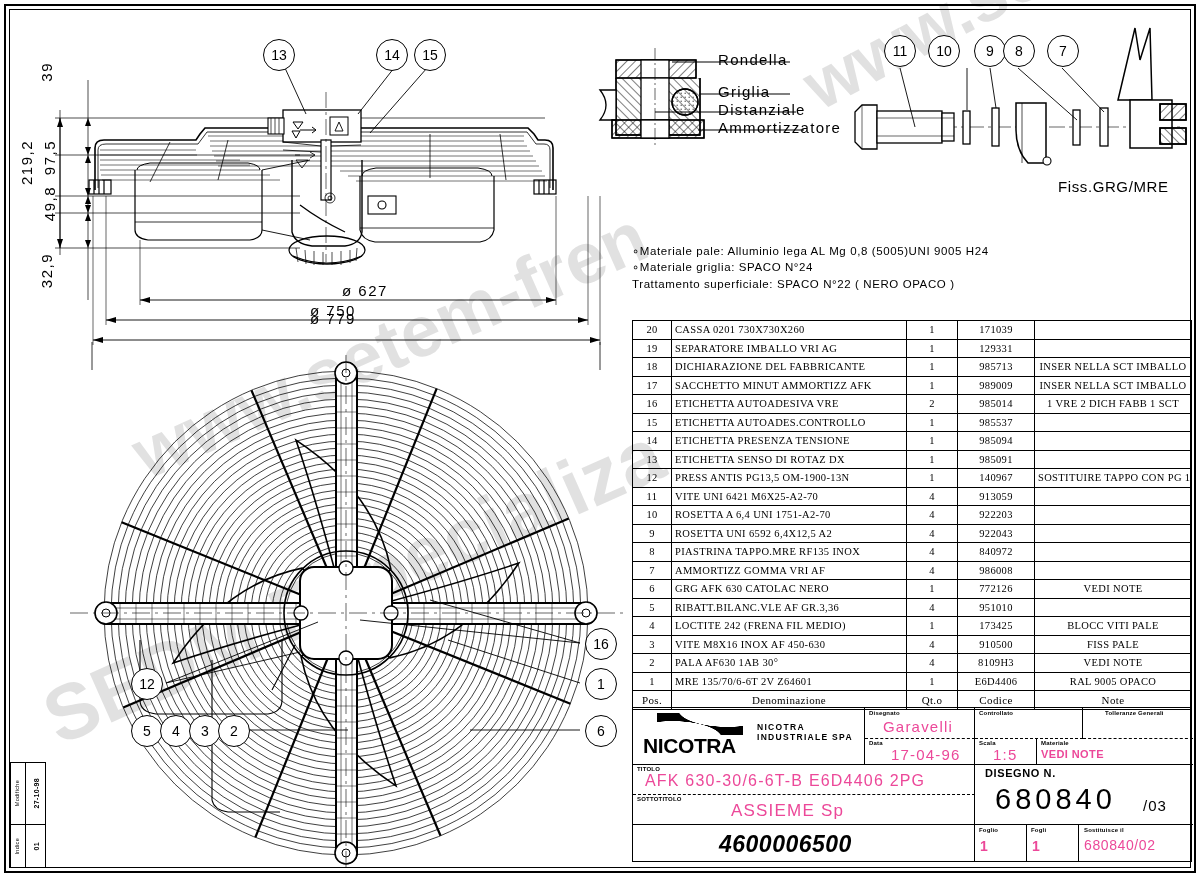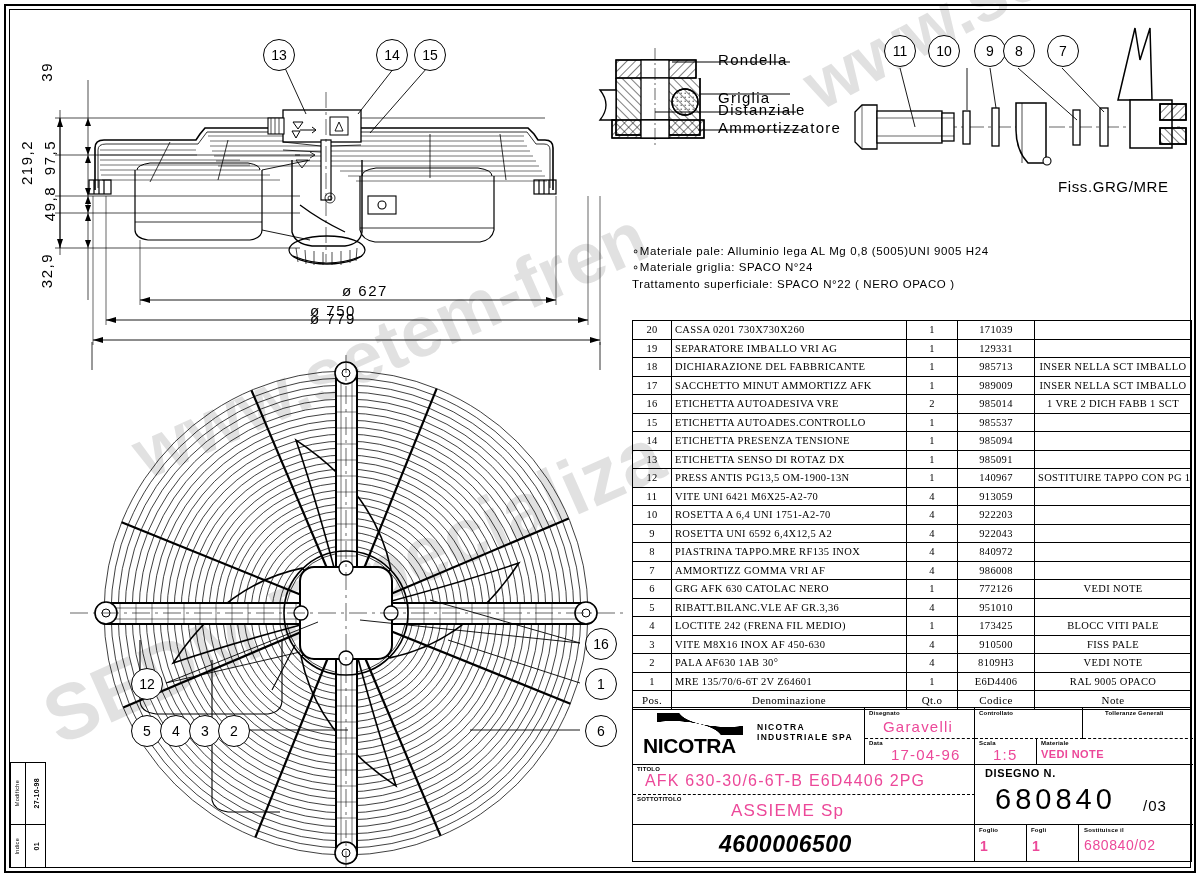--- a/index.html
+++ b/index.html
@@ -521,7 +521,7 @@
   <div class="t dim" style="left:310px;top:310px;">ø 779</div>
 
   <div class="t" style="left:718px;top:51px;font-size:15px;letter-spacing:1.3px;">Rondella</div>
-  <div class="t" style="left:718px;top:89px;font-size:15px;letter-spacing:1.3px;">Griglia</div>
+  <div class="t" style="left:718px;top:83px;font-size:15px;letter-spacing:1.3px;">Griglia</div>
   <div class="t" style="left:718px;top:101px;font-size:15px;letter-spacing:1.3px;">Distanziale</div>
   <div class="t" style="left:718px;top:119px;font-size:15px;letter-spacing:1.3px;">Ammortizzatore</div>
   <div class="t" style="left:1058px;top:178px;font-size:15px;letter-spacing:.6px;">Fiss.GRG/MRE</div>

